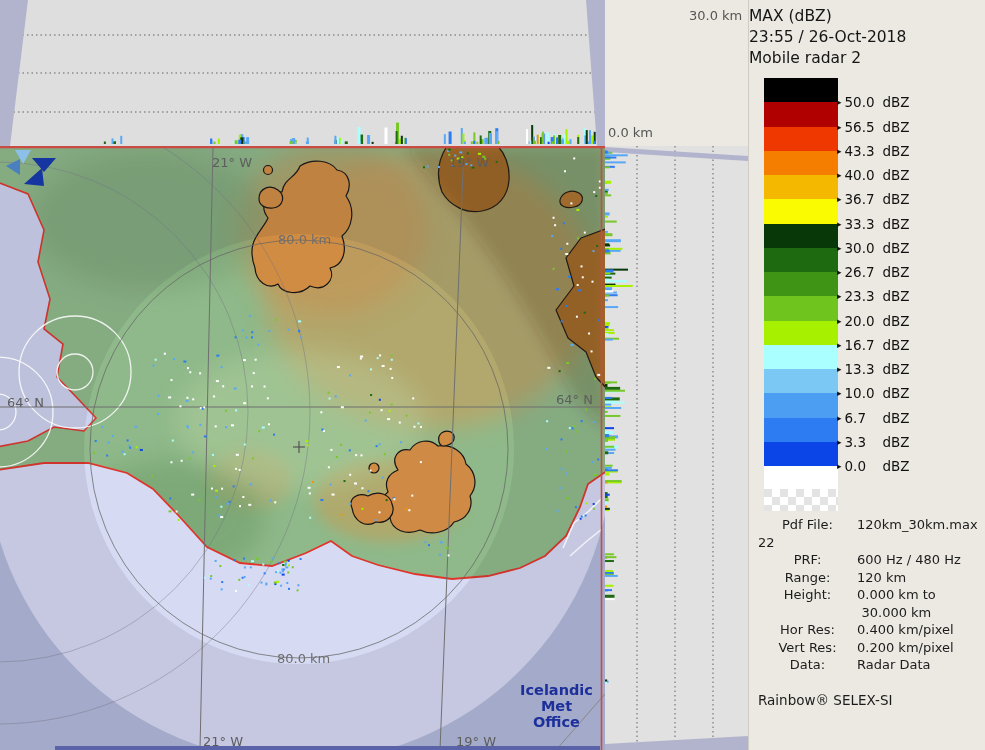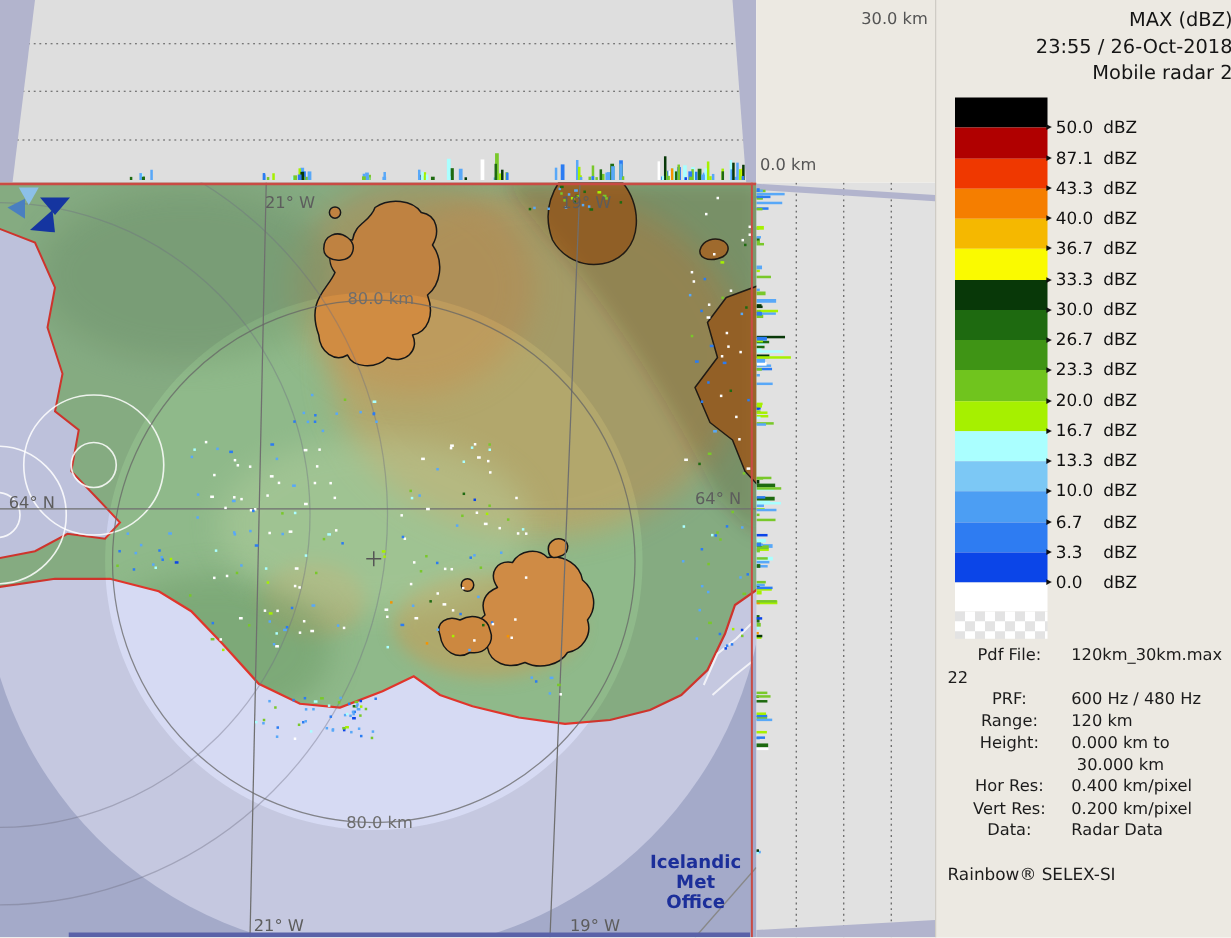--- a/index.html
+++ b/index.html
@@ -19,7 +19,7 @@
   .logo-arrows{position:absolute;left:546px;top:553px;}
   
   .legend{position:absolute;left:748px;top:0;width:237px;height:750px;background:#ece9e2;border-left:1px solid #cfccc5;}
-  .legend-header{position:absolute;left:0;top:6px;width:100%;text-align:right;color:#151515;
+  .legend-header{position:absolute;left:0;top:6px;width:100%;text-align:left;color:#151515;
                  font-size:15.5px;line-height:21px;}
   .scale-col{position:absolute;left:15px;top:78px;width:74px;height:388px;display:flex;flex-direction:column;}
   .scale-block{flex:1;}

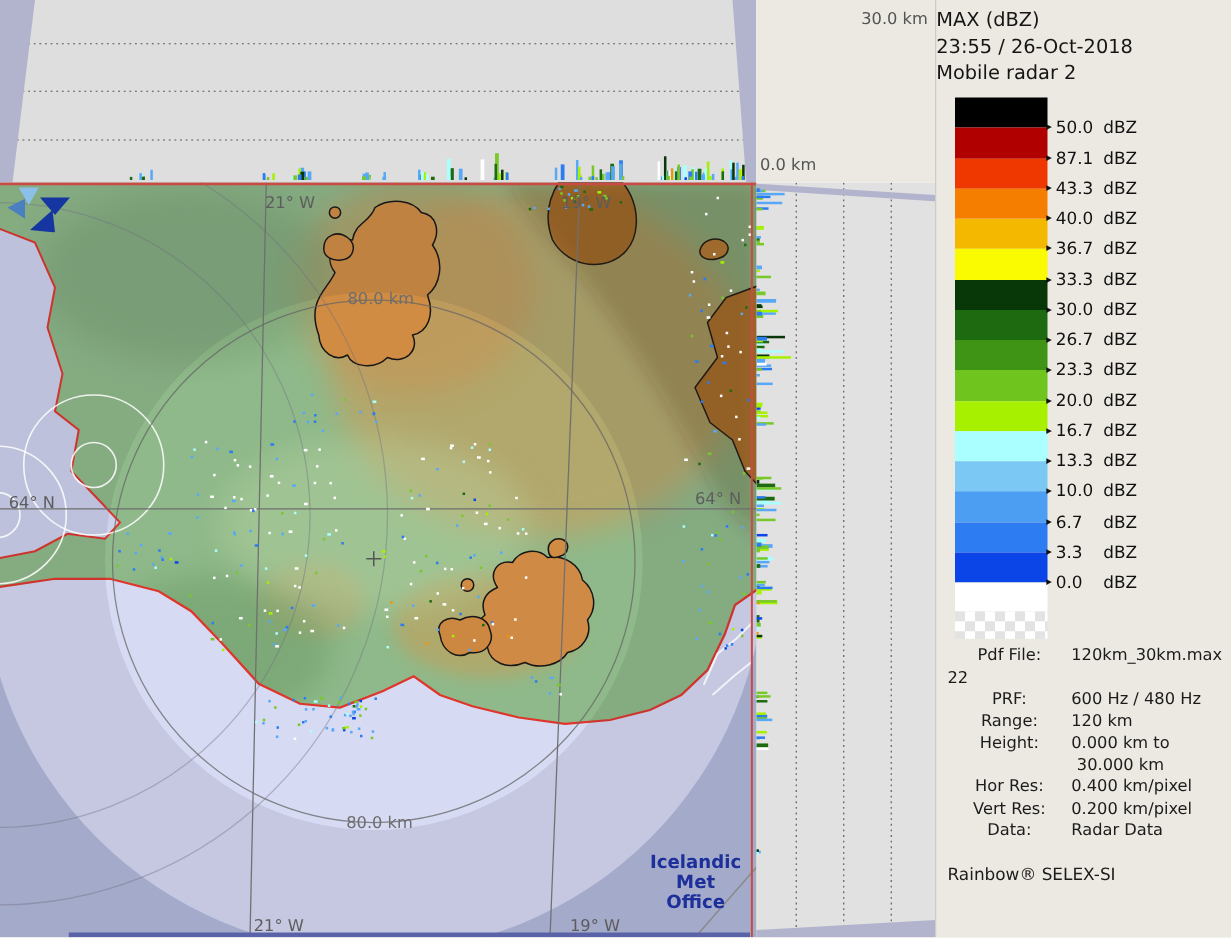--- a/index.html
+++ b/index.html
@@ -775,7 +775,7 @@
         </div>
         <div class="tick" style="top: 118.5px;">
           <span class="tick-arrow">▸</span>
-          <span class="tick-num">87.1</span>
+          <span class="tick-num">56.5</span>
           <span>dBZ</span>
         </div>
         <div class="tick" style="top: 142.75px;">

